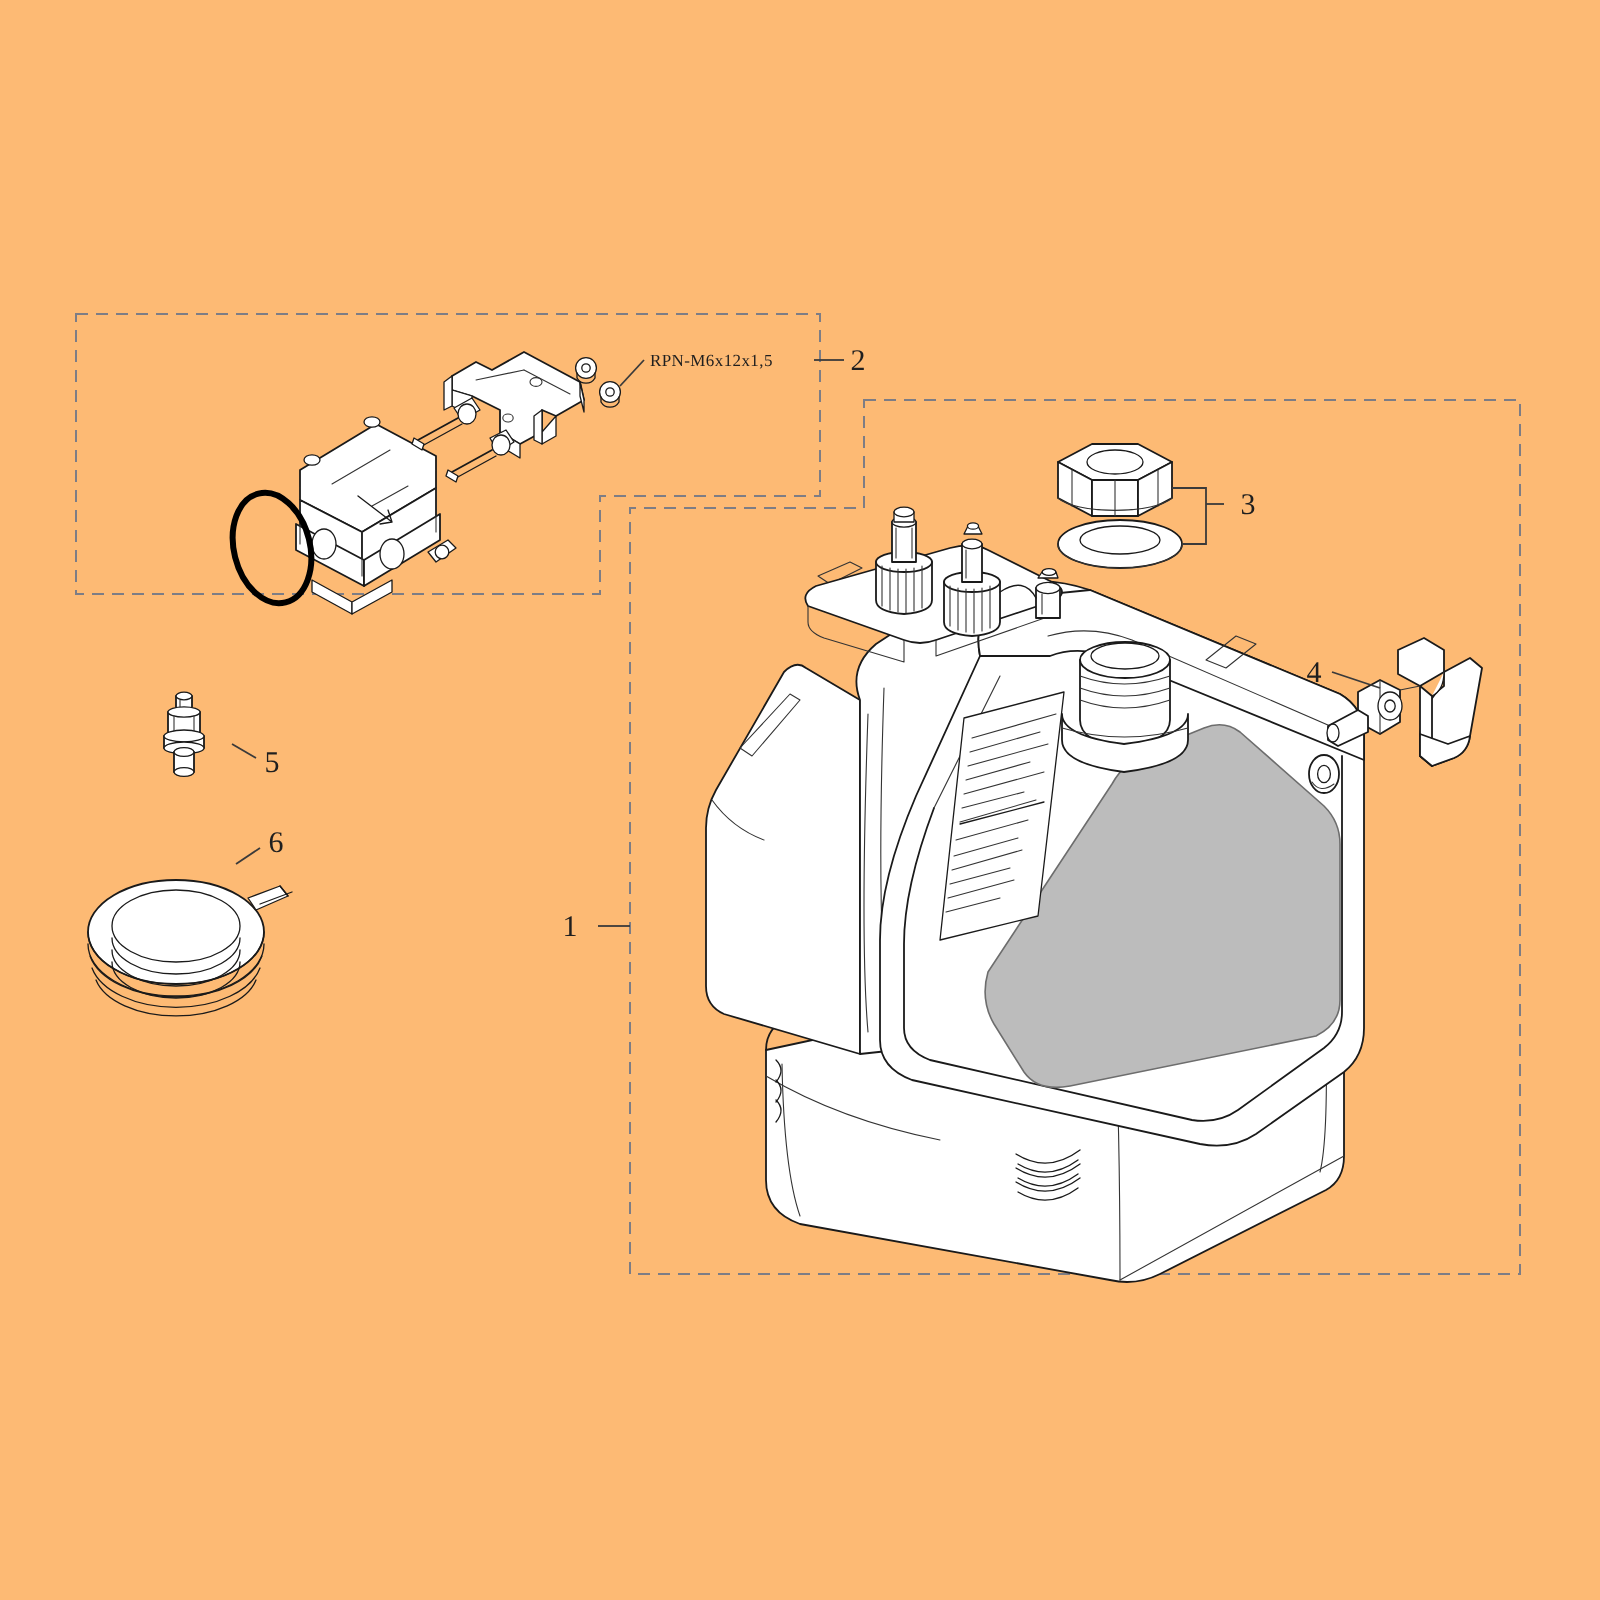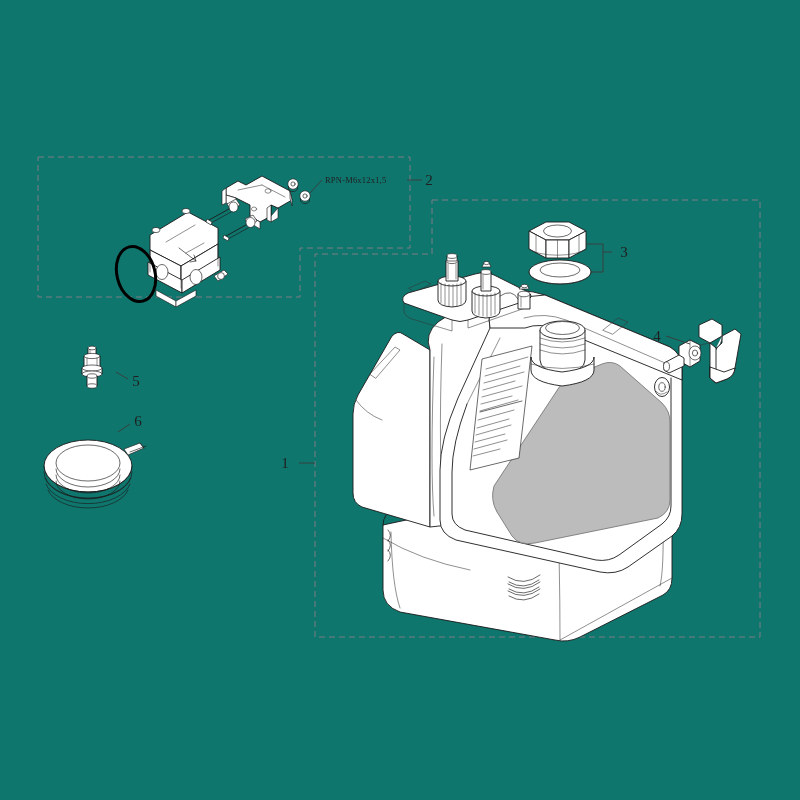--- a/index.html
+++ b/index.html
@@ -17,7 +17,7 @@
     position: relative;
     width: 800px;
     height: 800px;
-    background: #0f766e;
+    background: #fdba74;
   }
   svg.sheet {
     position: absolute;

